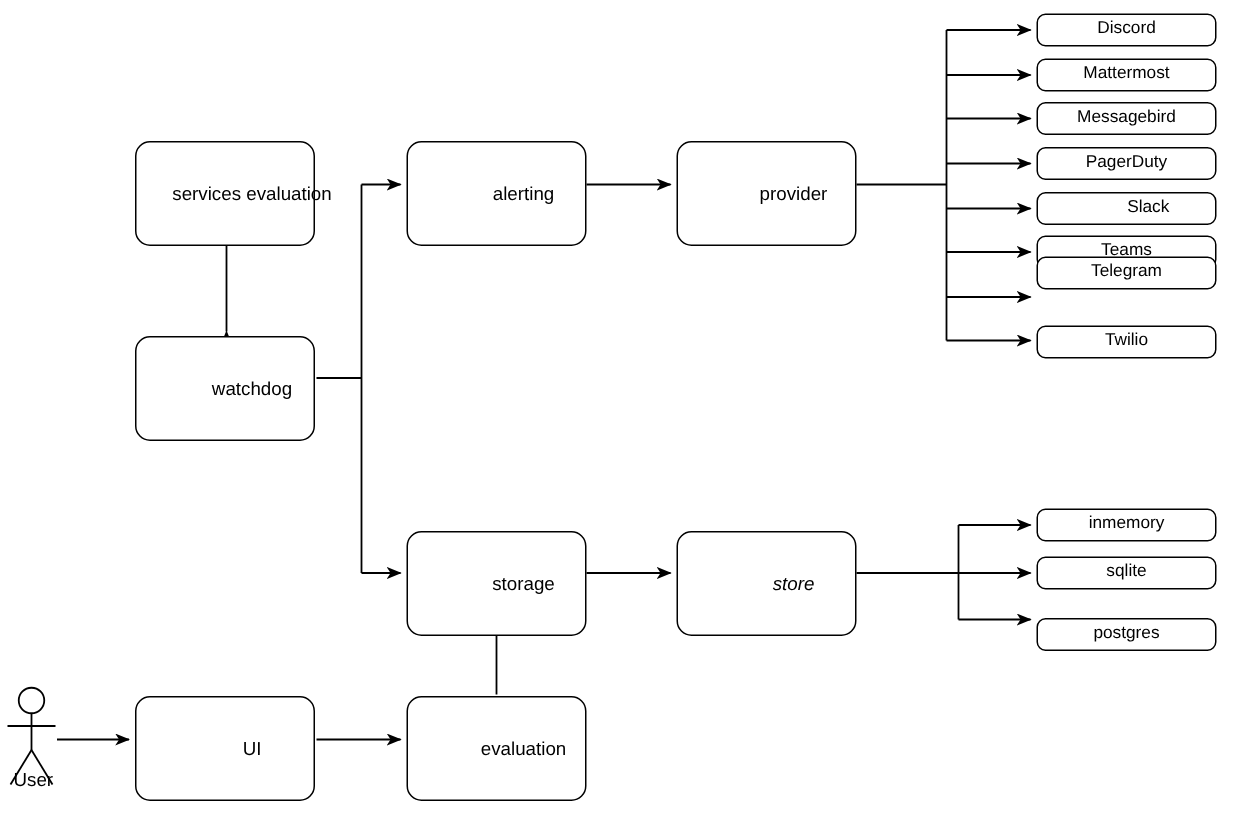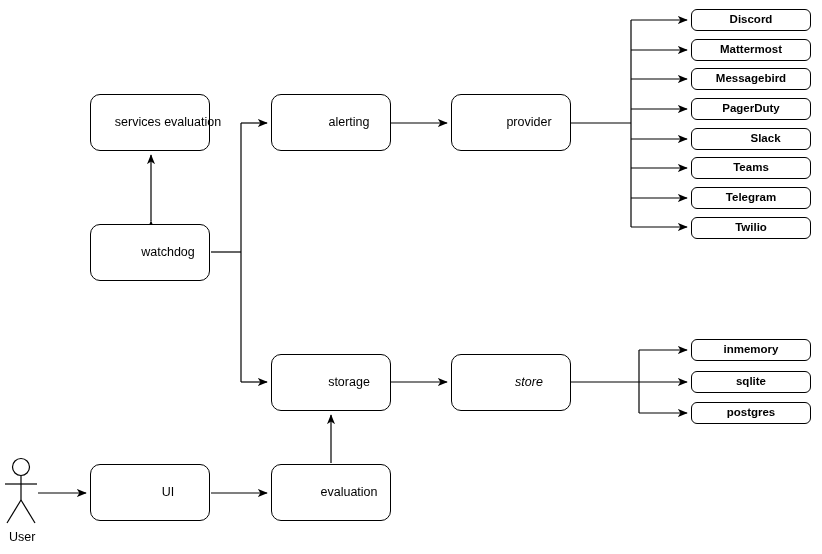--- a/index.html
+++ b/index.html
@@ -47,7 +47,6 @@
     height: 22px;
     border-radius: 6px;
     font-size: 11.5px;
-    font-weight: bold;
   }
   .node-label {
     white-space: nowrap;

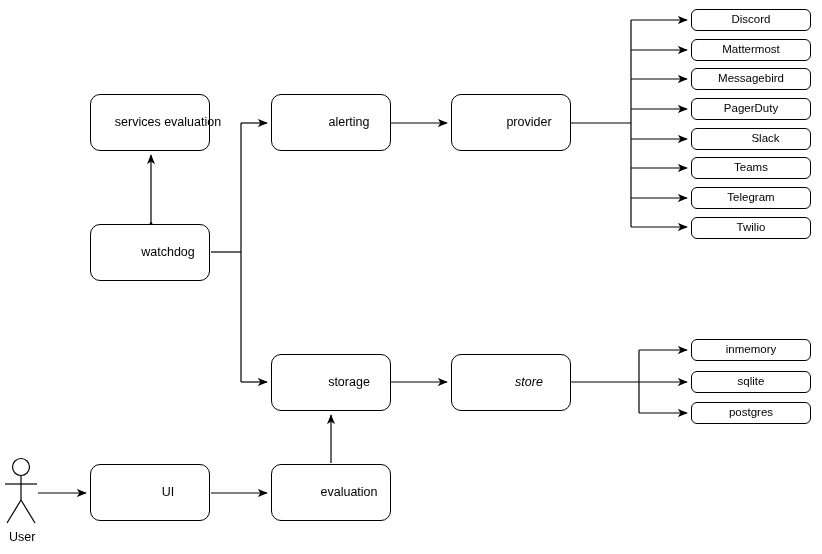--- a/index.html
+++ b/index.html
@@ -37,7 +37,7 @@
   }
   .node.big {
     width: 120px;
-    height: 57px;
+    height: 70px;
     border-radius: 10px;
     font-size: 12.5px;
     padding-left: 36px;

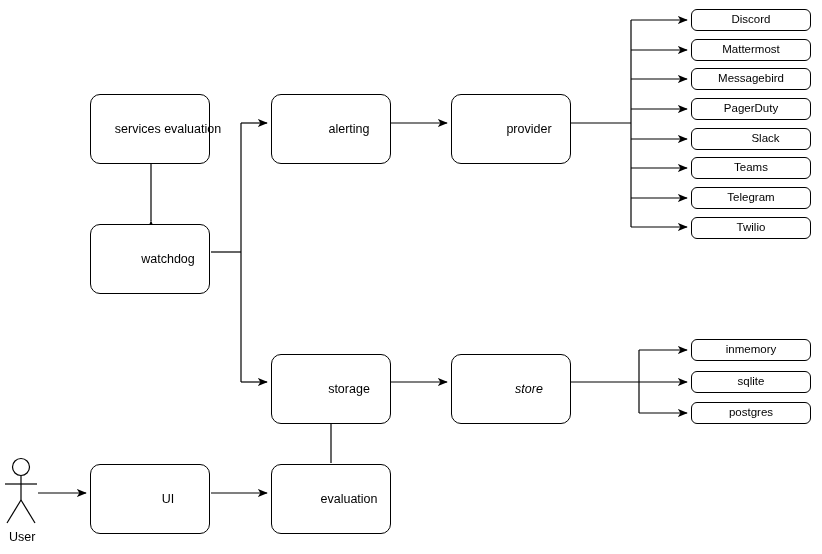--- a/index.html
+++ b/index.html
@@ -162,7 +162,7 @@
   <div class="node small" style="left:691px; top:157px;">
     <span class="node-label">Teams</span>
   </div>
-  <div class="node small" style="left:691px; top:187px;">
+  <div class="node small" style="left:691px; top:171px;">
     <span class="node-label">Telegram</span>
   </div>
   <div class="node small" style="left:691px; top:217px;justify-content:center;">

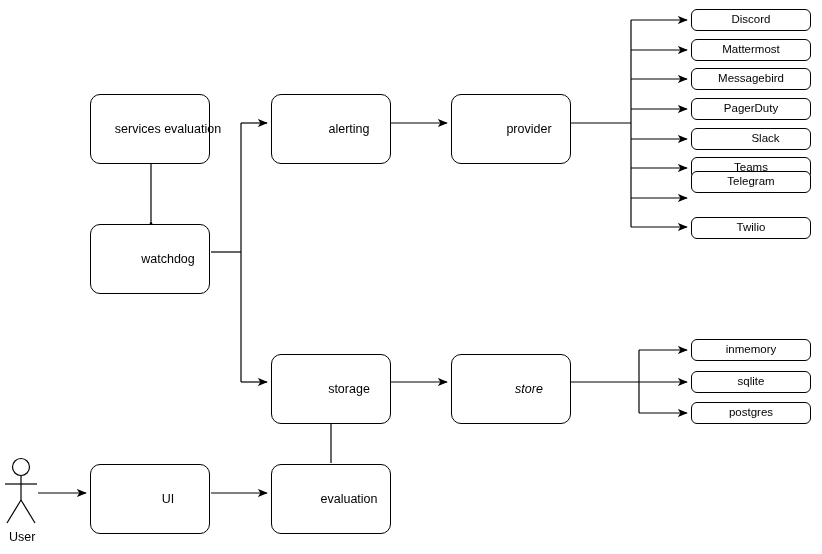--- a/index.html
+++ b/index.html
@@ -175,7 +175,7 @@
   <div class="node small" style="left:691px; top:371px;">
     <span class="node-label">sqlite</span>
   </div>
-  <div class="node small" style="left:691px; top:402px;">
+  <div class="node small" style="left:691px; top:412px;">
     <span class="node-label">postgres</span>
   </div>
 

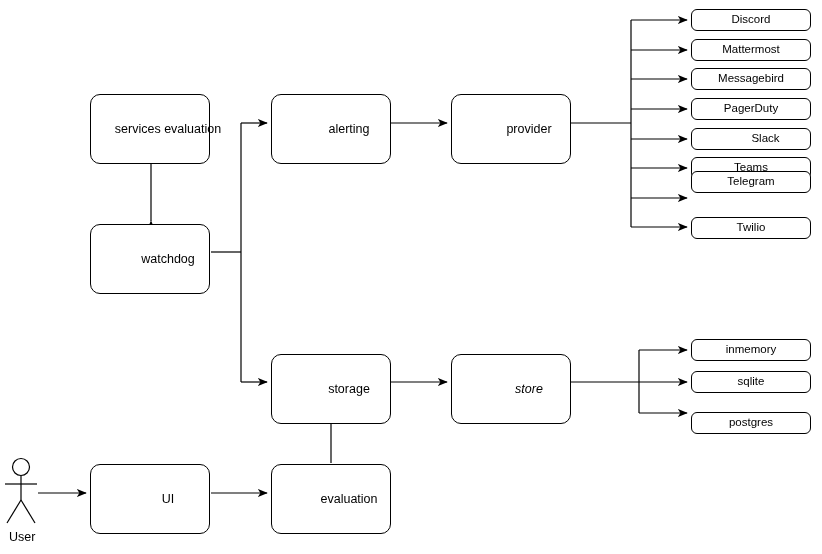--- a/index.html
+++ b/index.html
@@ -179,7 +179,7 @@
     <span class="node-label">postgres</span>
   </div>
 
-  <div class="actor-caption" style="left:9px; top:530px;text-align:right;">User</div>
+  <div class="actor-caption" style="left:9px; top:513px;text-align:right;">User</div>
 
 </div>
 

